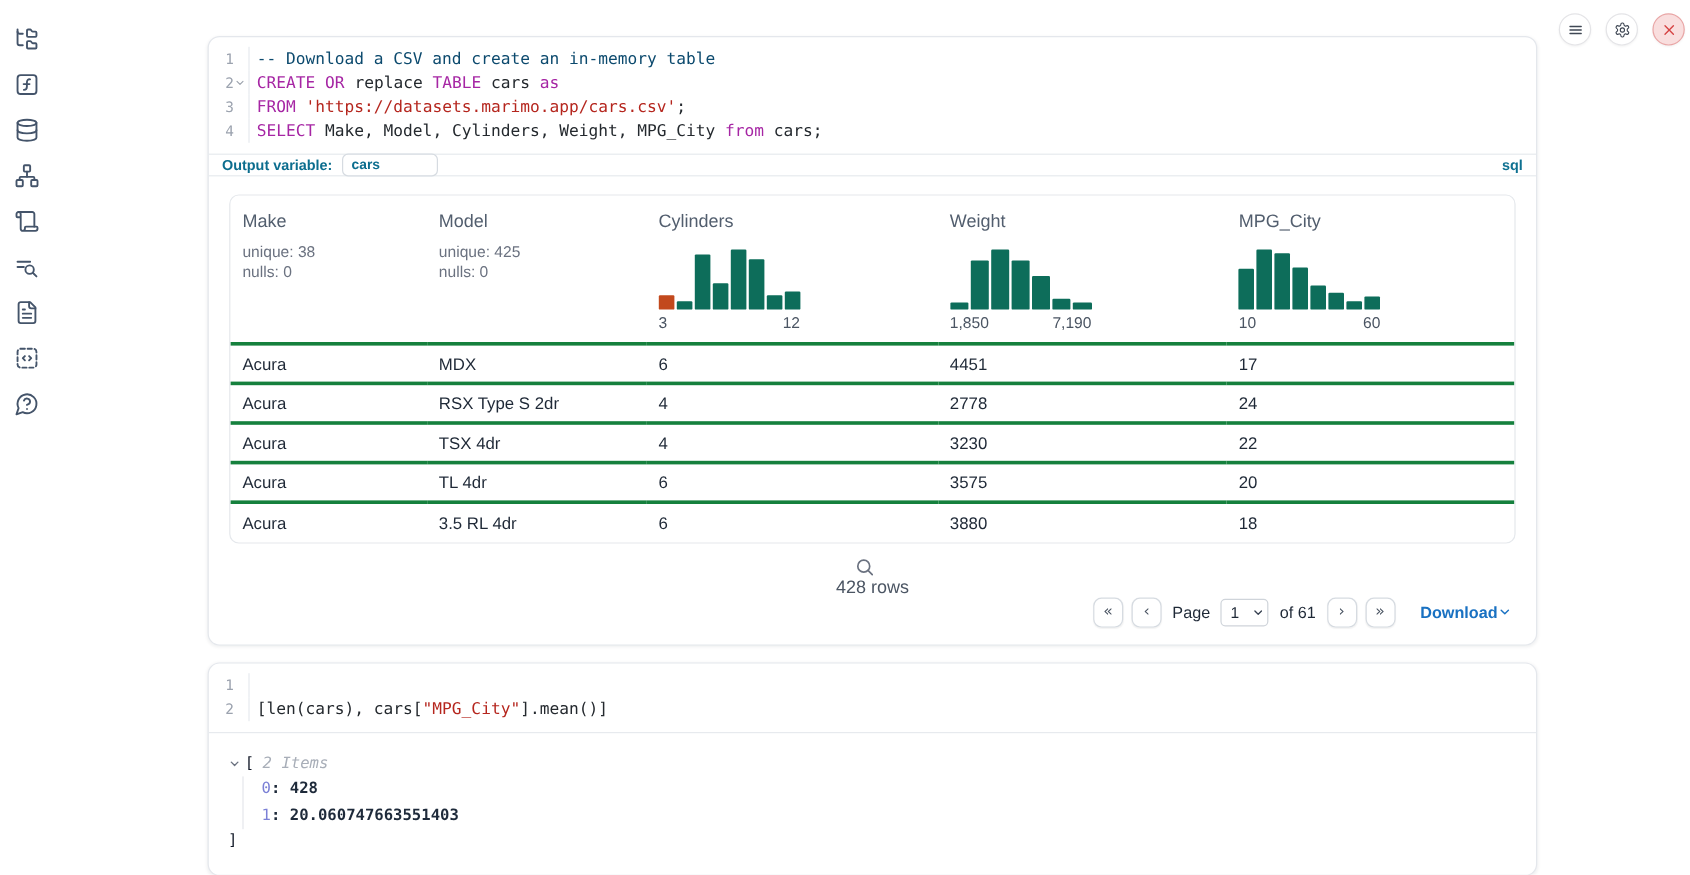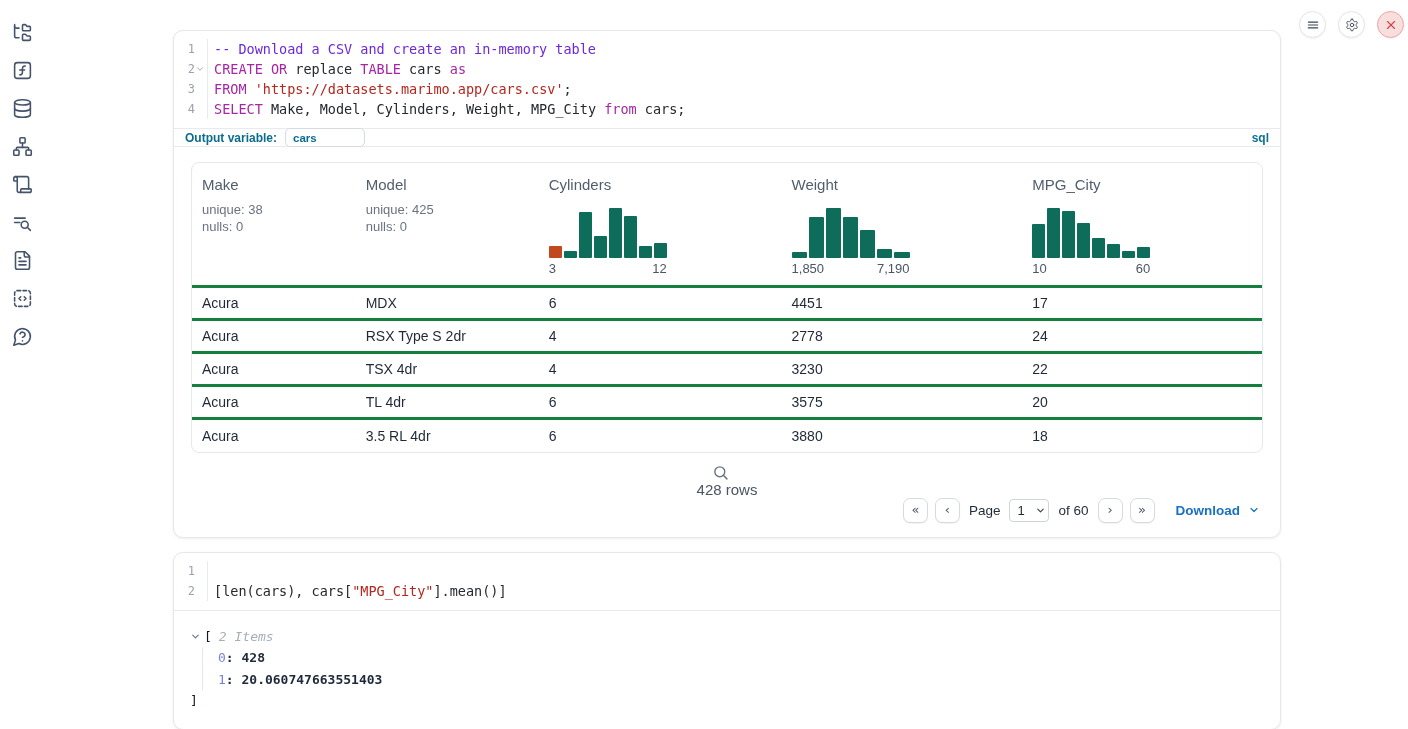--- a/index.html
+++ b/index.html
@@ -38,7 +38,7 @@
   .gutter .fold { width: 11px; height: 11px; color: #9aa1ab; display: flex; align-items: center; }
   .gutter .fold svg { width: 10px; height: 10px; }
   .code-text { padding-left: 6px; white-space: pre; }
-  .tok-comment { color: #6d28d9; }
+  .tok-comment { color: #0c4a6e; }
   .tok-keyword { color: #a626a4; }
   .tok-string  { color: #b5261e; }
   .tok-plain   { color: #24292e; }

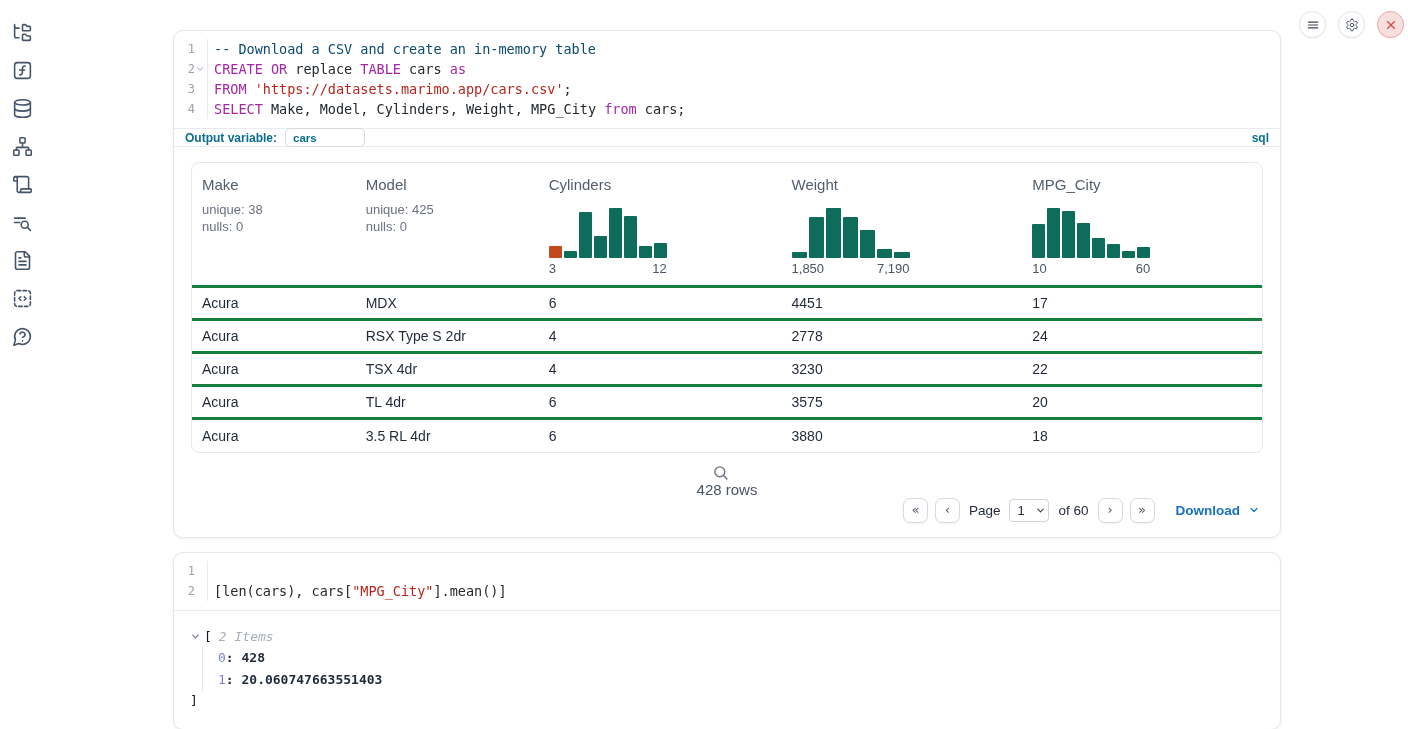--- a/index.html
+++ b/index.html
@@ -393,7 +393,7 @@
                   <path d="m6 9 6 6 6-6"></path>
                 </svg></span>
           </span>
-          <span class="pg-text">of 60</span>
+          <span class="pg-text">of 61</span>
           <button class="pg-btn">›</button>
           <button class="pg-btn">»</button>
           <a class="download-link">

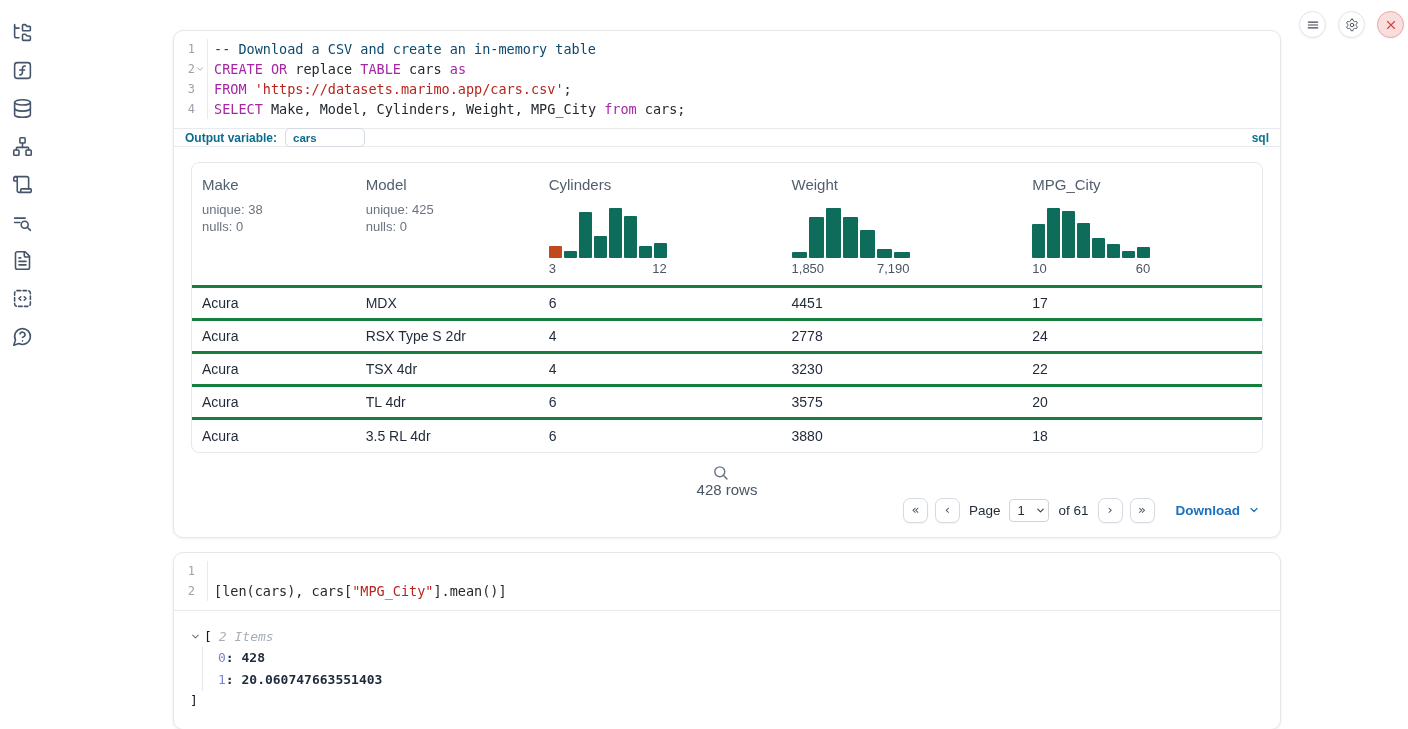--- a/index.html
+++ b/index.html
@@ -85,7 +85,7 @@
     color: #1f2937; padding: 0 14px 0 7px; outline: none; }
   .page-select-wrap svg { position: absolute; right: 3px; top: 6px; width: 11px; height: 11px;
     color: #374151; pointer-events: none; }
-  .download-link { margin-left: 14px; display: flex; align-items: center; gap: 8px;
+  .download-link { margin-left: 14px; display: flex; align-items: center; gap: 0;
     color: #1971c2; font-size: 13.5px; font-weight: 600; text-decoration: none; cursor: pointer; }
   .download-link svg { width: 12px; height: 12px; margin-top: 2px; }
 

